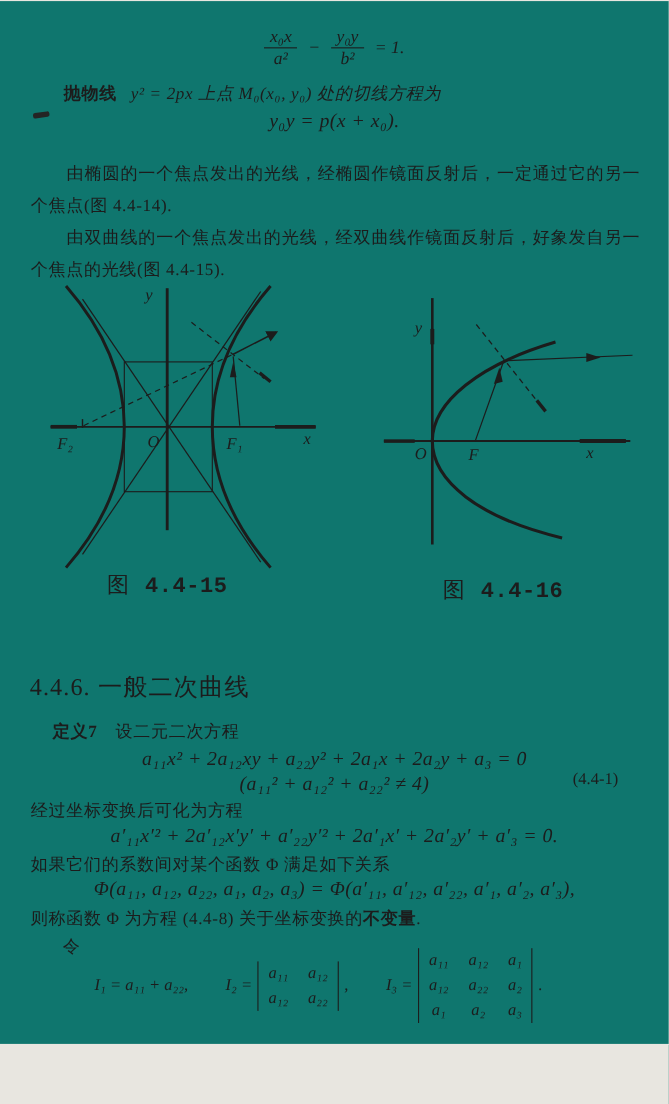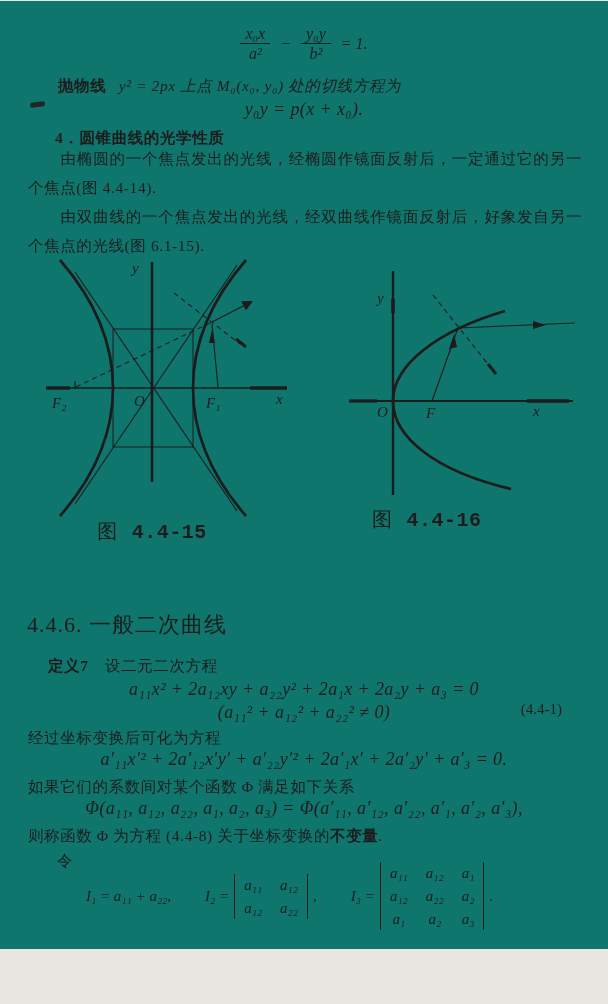--- a/index.html
+++ b/index.html
@@ -63,7 +63,6 @@
 
   <div class="abs eqline" style="top:97px;">y₀y = p(x + x₀).</div>
 
-  <div class="abs cn b" style="top:122px;left:55px;">4．圆锥曲线的光学性质</div>
 
   <div class="abs cn para" style="top:143px;left:28px;">由椭圆的一个焦点发出的光线，经椭圆作镜面反射后，一定通过它的另一个焦点(图 4.4-14).</div>
 

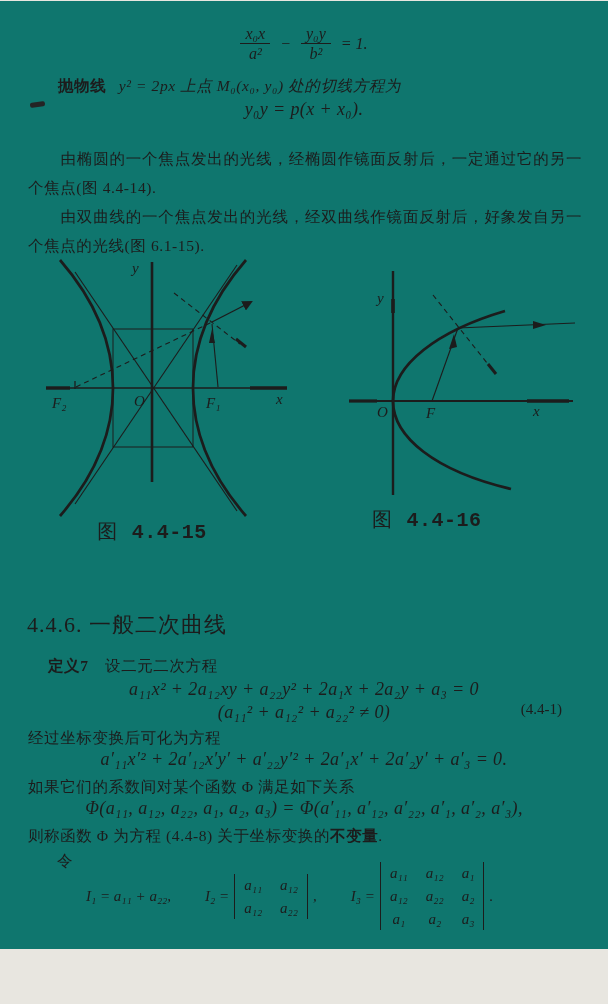--- a/index.html
+++ b/index.html
@@ -66,7 +66,7 @@
 
   <div class="abs cn para" style="top:143px;left:28px;">由椭圆的一个焦点发出的光线，经椭圆作镜面反射后，一定通过它的另一个焦点(图 4.4-14).</div>
 
-  <div class="abs cn para" style="top:201px;left:28px;">由双曲线的一个焦点发出的光线，经双曲线作镜面反射后，好象发自另一个焦点的光线(图 6.1-15).</div>
+  <div class="abs cn para" style="top:201px;left:28px;">由双曲线的一个焦点发出的光线，经双曲线作镜面反射后，好象发自另一个焦点的光线(图 4.4-15).</div>
 
   <svg class="abs" style="top:254px;left:40px;" width="290" height="260" viewBox="0 0 290 260">
     <defs>

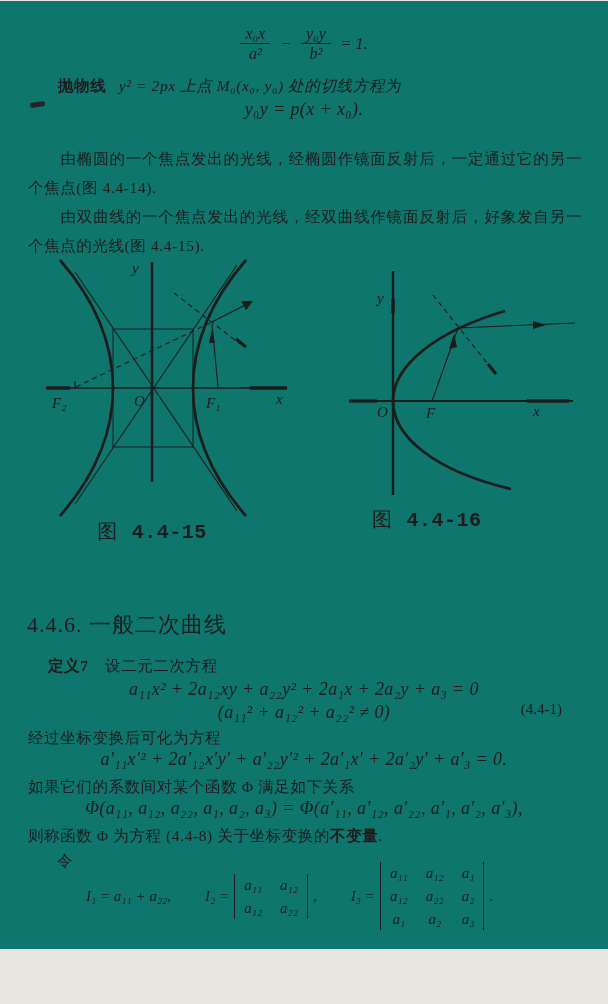--- a/index.html
+++ b/index.html
@@ -123,7 +123,7 @@
   <div class="abs caption" style="top:517px;left:82px;width:140px;text-align:center;">
     <span class="cappre">图</span><span class="b">4.4-15</span>
   </div>
-  <div class="abs caption" style="top:505px;left:372px;width:140px;text-align:left;">
+  <div class="abs caption" style="top:522px;left:372px;width:140px;text-align:right;">
     <span class="cappre">图</span><span class="b">4.4-16</span>
   </div>
 

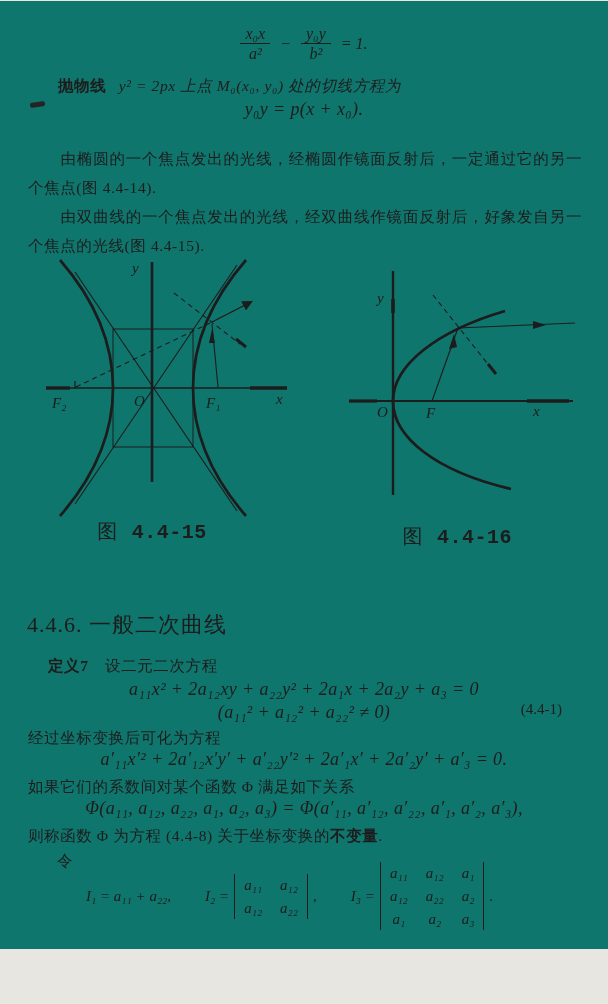--- a/index.html
+++ b/index.html
@@ -138,7 +138,7 @@
   <div class="abs eqline" style="top:677px;">a₁₁x² + 2a₁₂xy + a₂₂y² + 2a₁x + 2a₂y + a₃ = 0</div>
 
   <div class="abs" style="top:700px;left:0;width:608px;">
-    <div class="eqline" style="position:static;">(a₁₁² + a₁₂² + a₂₂² ≠ 0)</div>
+    <div class="eqline" style="position:static;">(a₁₁² + a₁₂² + a₂₂² ≠ 4)</div>
     <div class="eqnum">(4.4-1)</div>
   </div>
 

